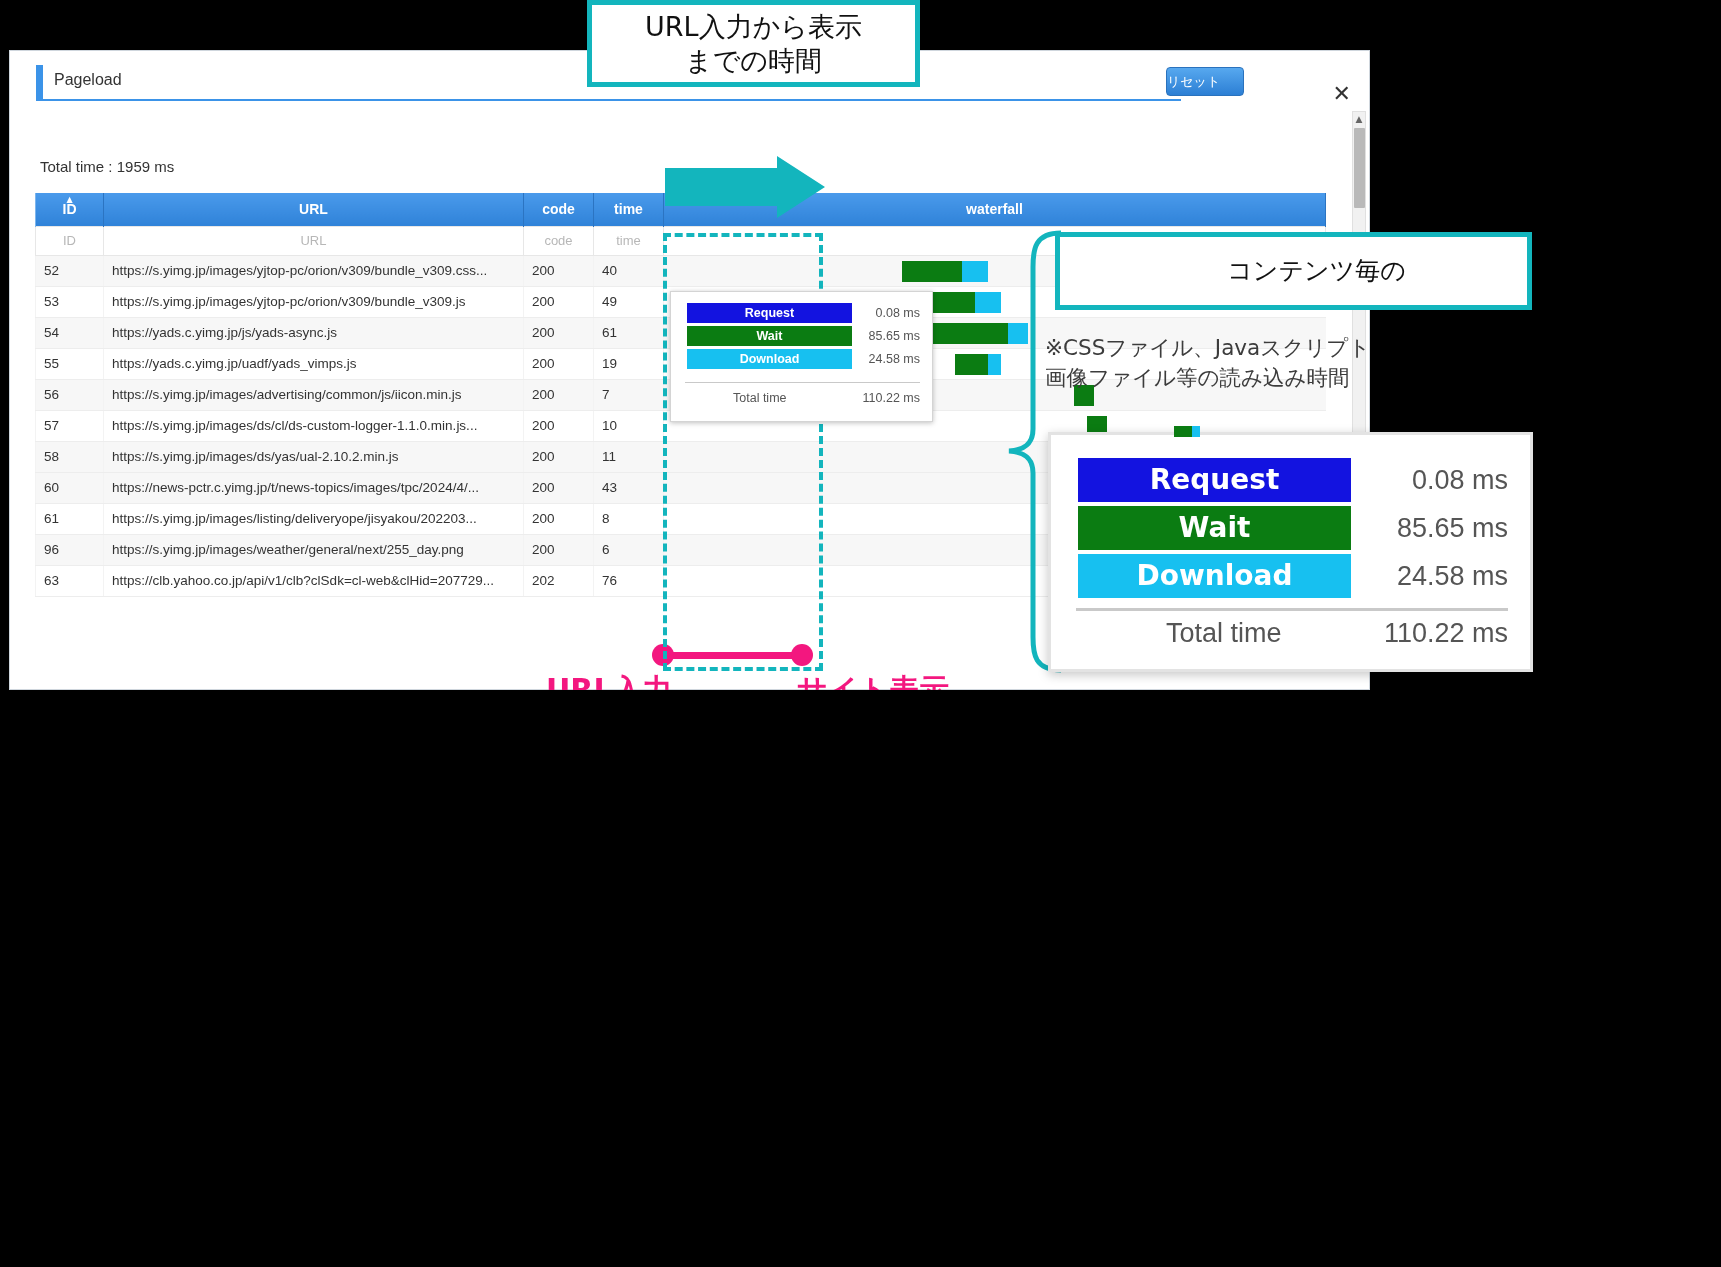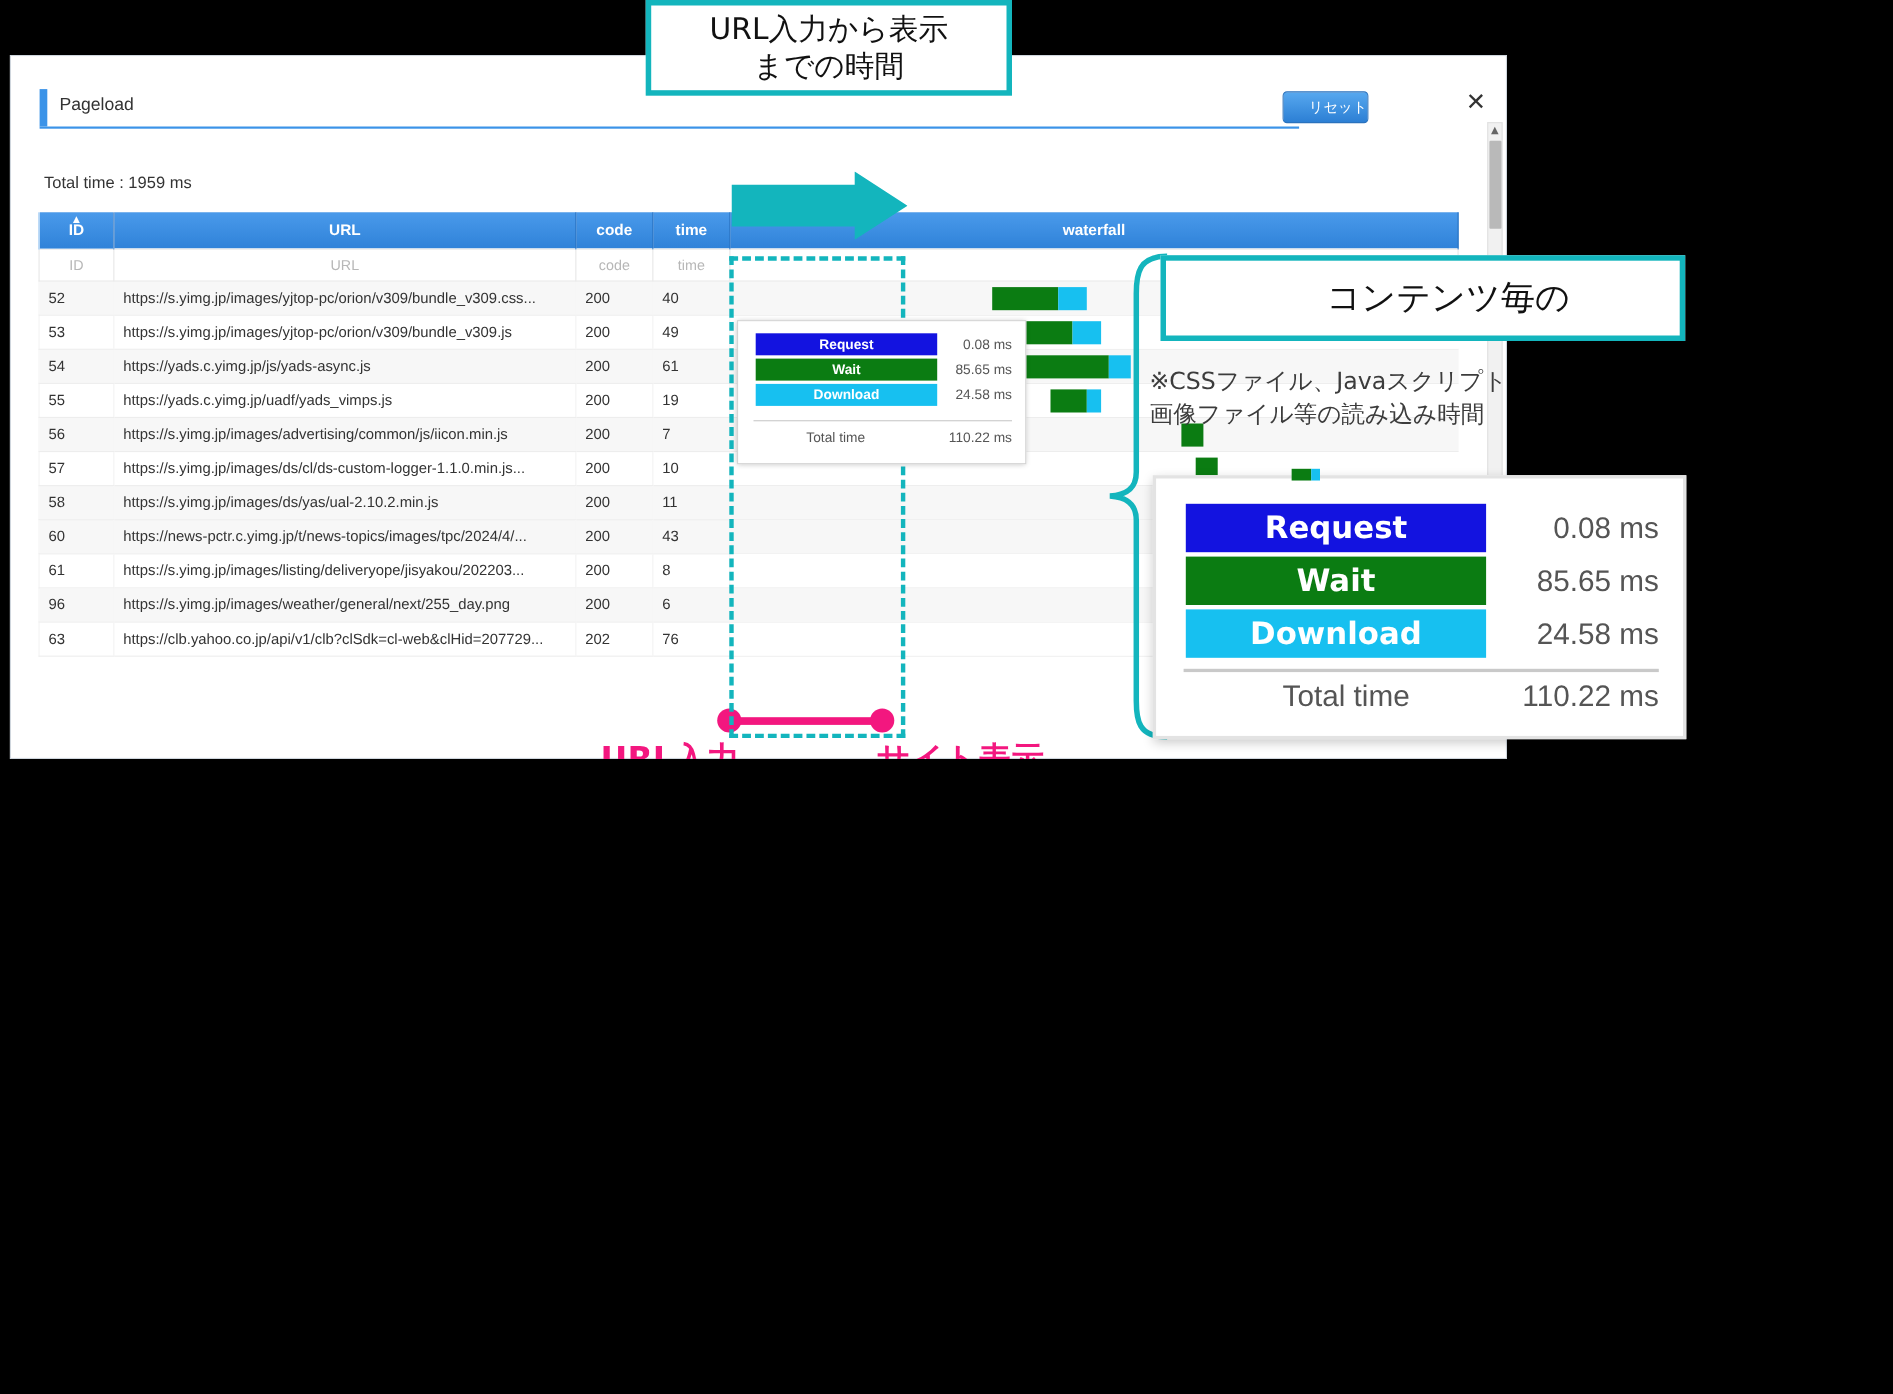--- a/index.html
+++ b/index.html
@@ -39,7 +39,7 @@
   }
 
   .titlerow {
-    position:absolute; left:26px; top:30px; width:1290px; height:36px;
+    position:absolute; left:26px; top:14px; width:1290px; height:36px;
   }
   .title-bar-accent {
     position:absolute; left:0; top:0; width:7px; height:34px; background:#3b93e8;

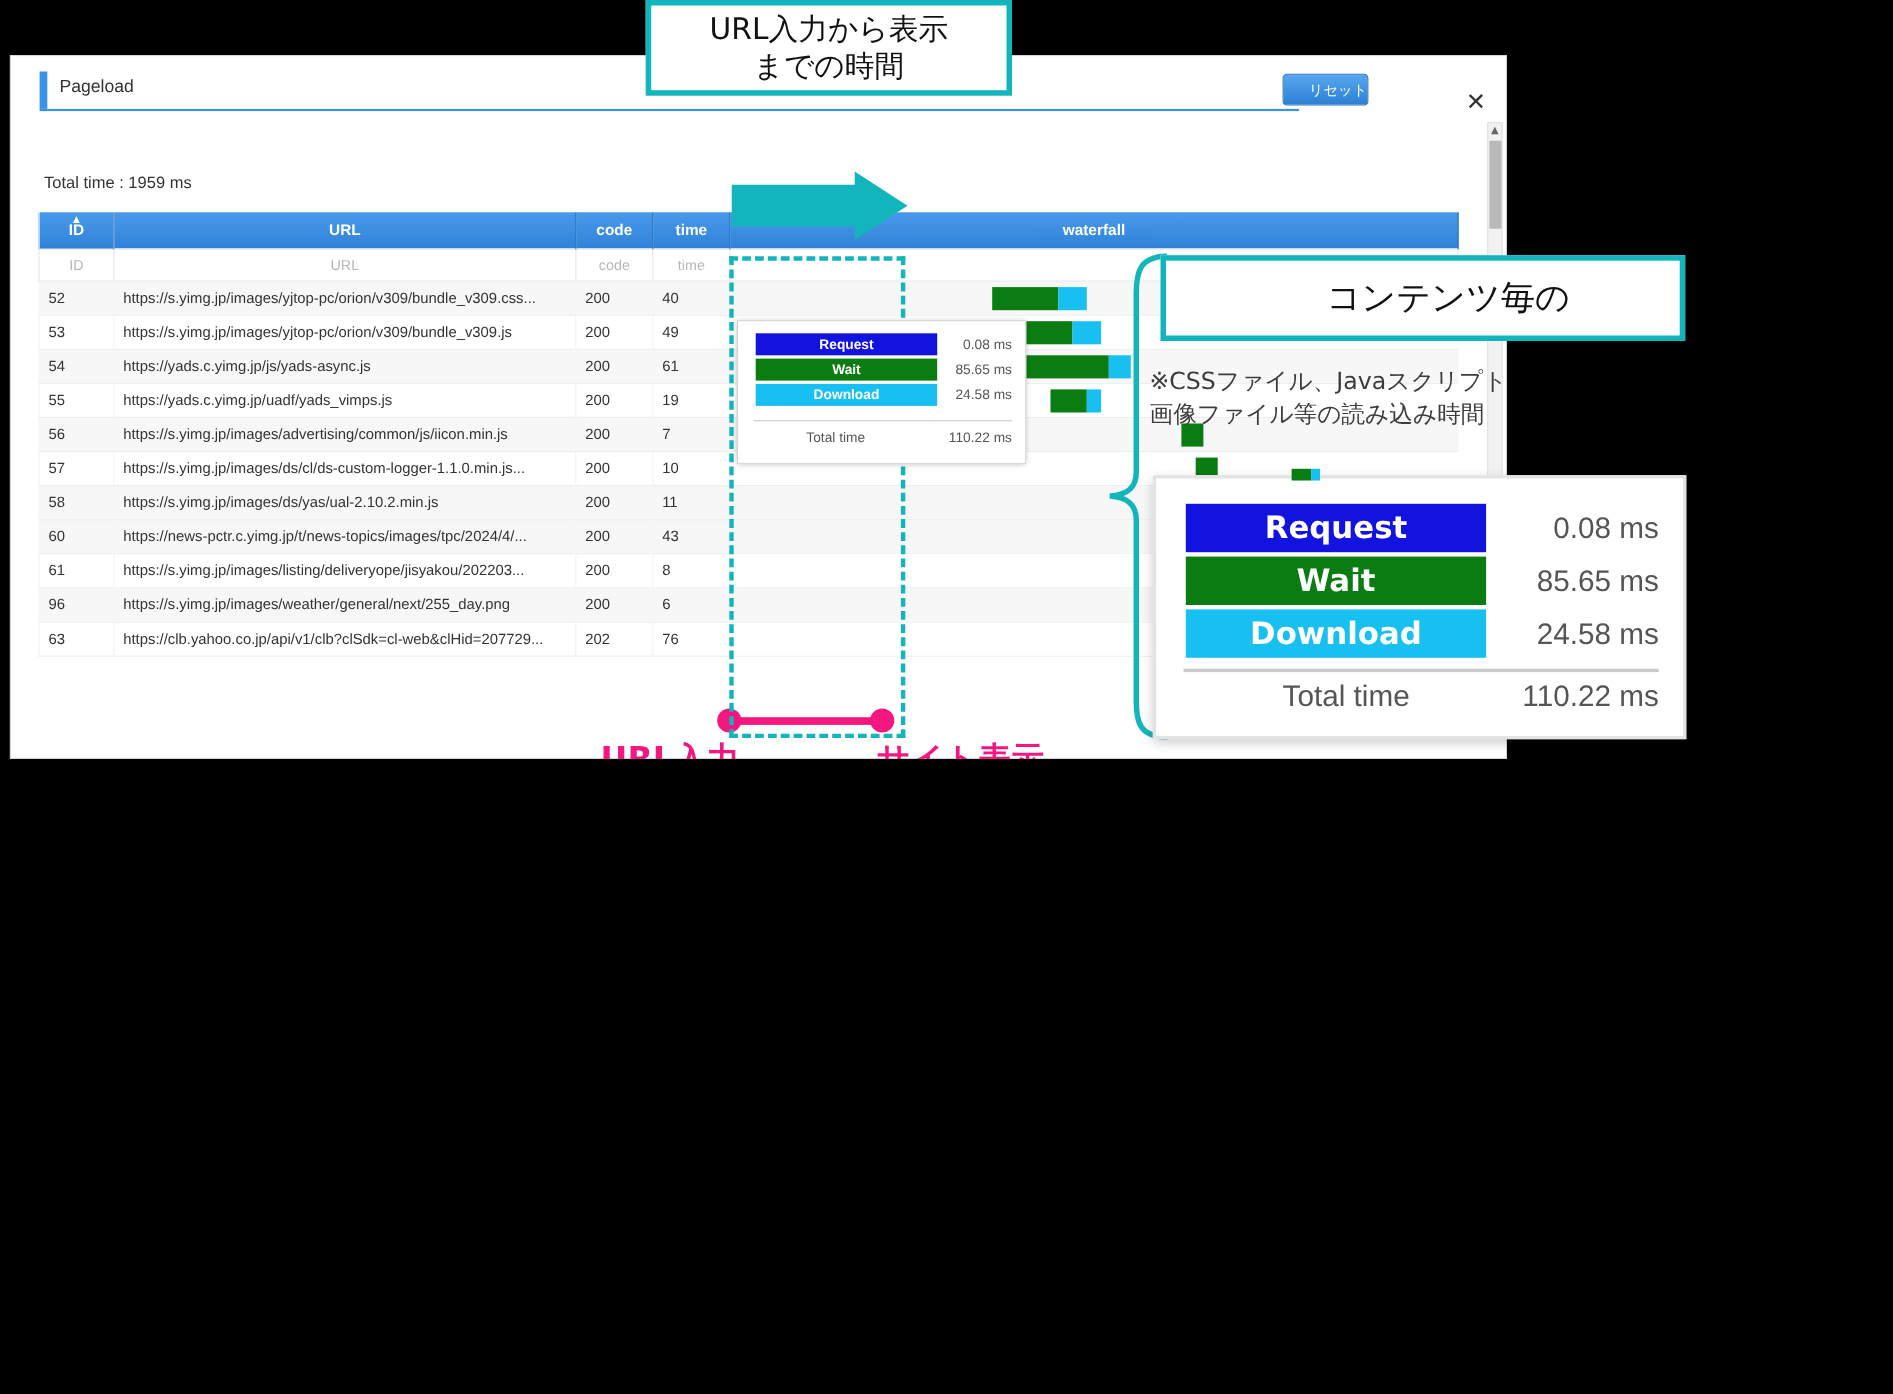--- a/index.html
+++ b/index.html
@@ -55,7 +55,7 @@
     position:absolute; left:1130px; top:2px; width:78px; height:29px;
     background:linear-gradient(#57a8ef,#2c7fd4);
     border:1px solid #2a72bd; border-radius:4px;
-    color:#fff; font-size:13px; text-align:right; line-height:27px;
+    color:#fff; font-size:13px; text-align:left; line-height:27px;
     cursor:pointer;
   }
 

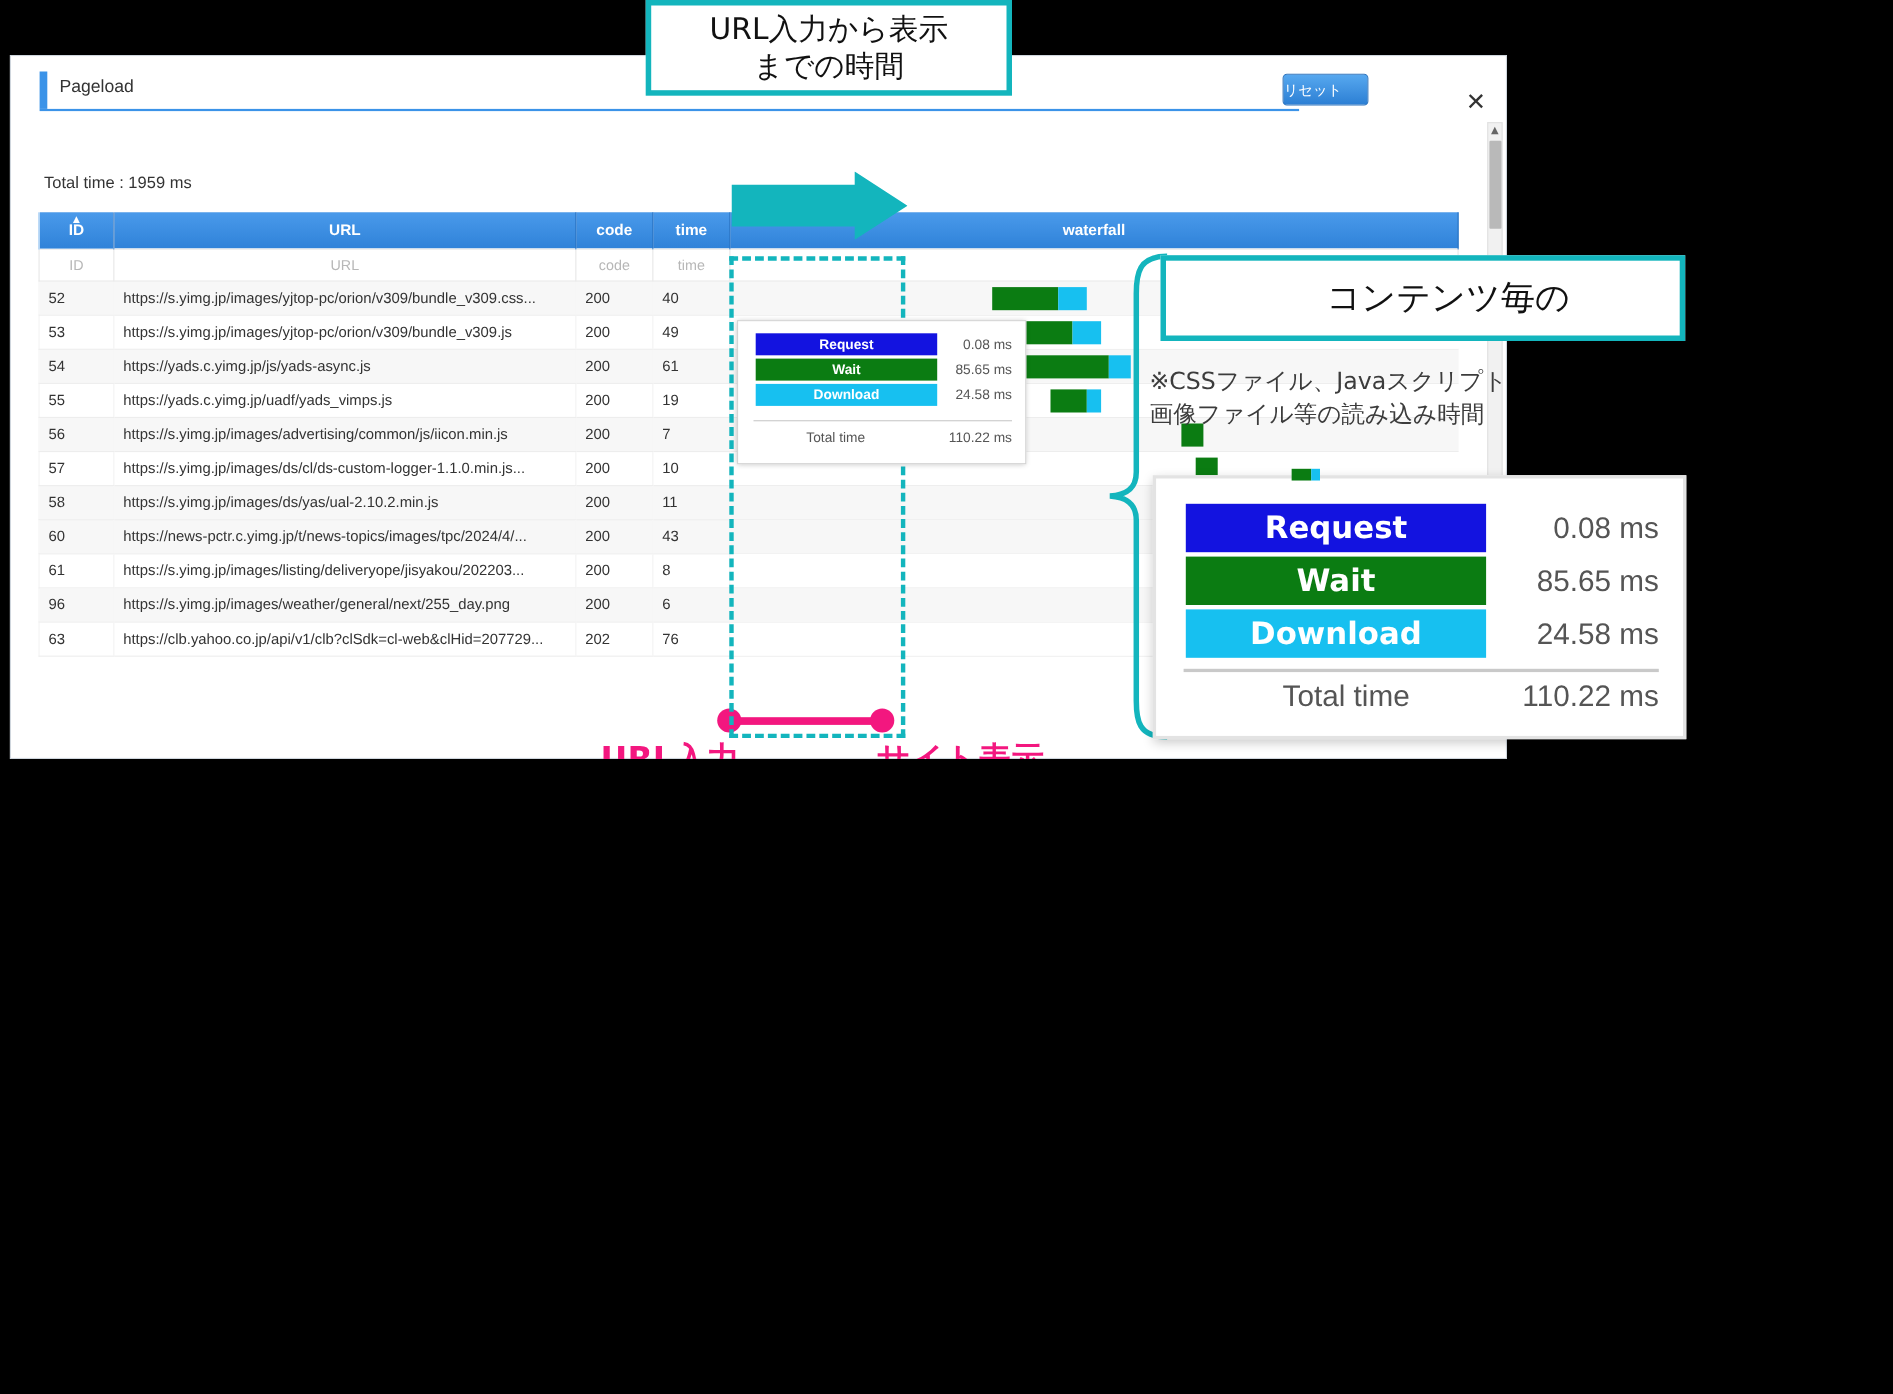--- a/index.html
+++ b/index.html
@@ -149,7 +149,7 @@
     position:absolute; left:1055px; top:232px; width:477px; height:78px;
     background:#fff; border:5px solid #13b5bd; z-index=60; z-index:60;
     display:flex; flex-direction:column; align-items:center; justify-content:center;
-    font-size:31px; color:#111; line-height:1.3;
+    font-size:25px; color:#111; line-height:1.3;
     font-family:"DejaVu Sans", sans-serif;
     padding-left:46px;
   }

